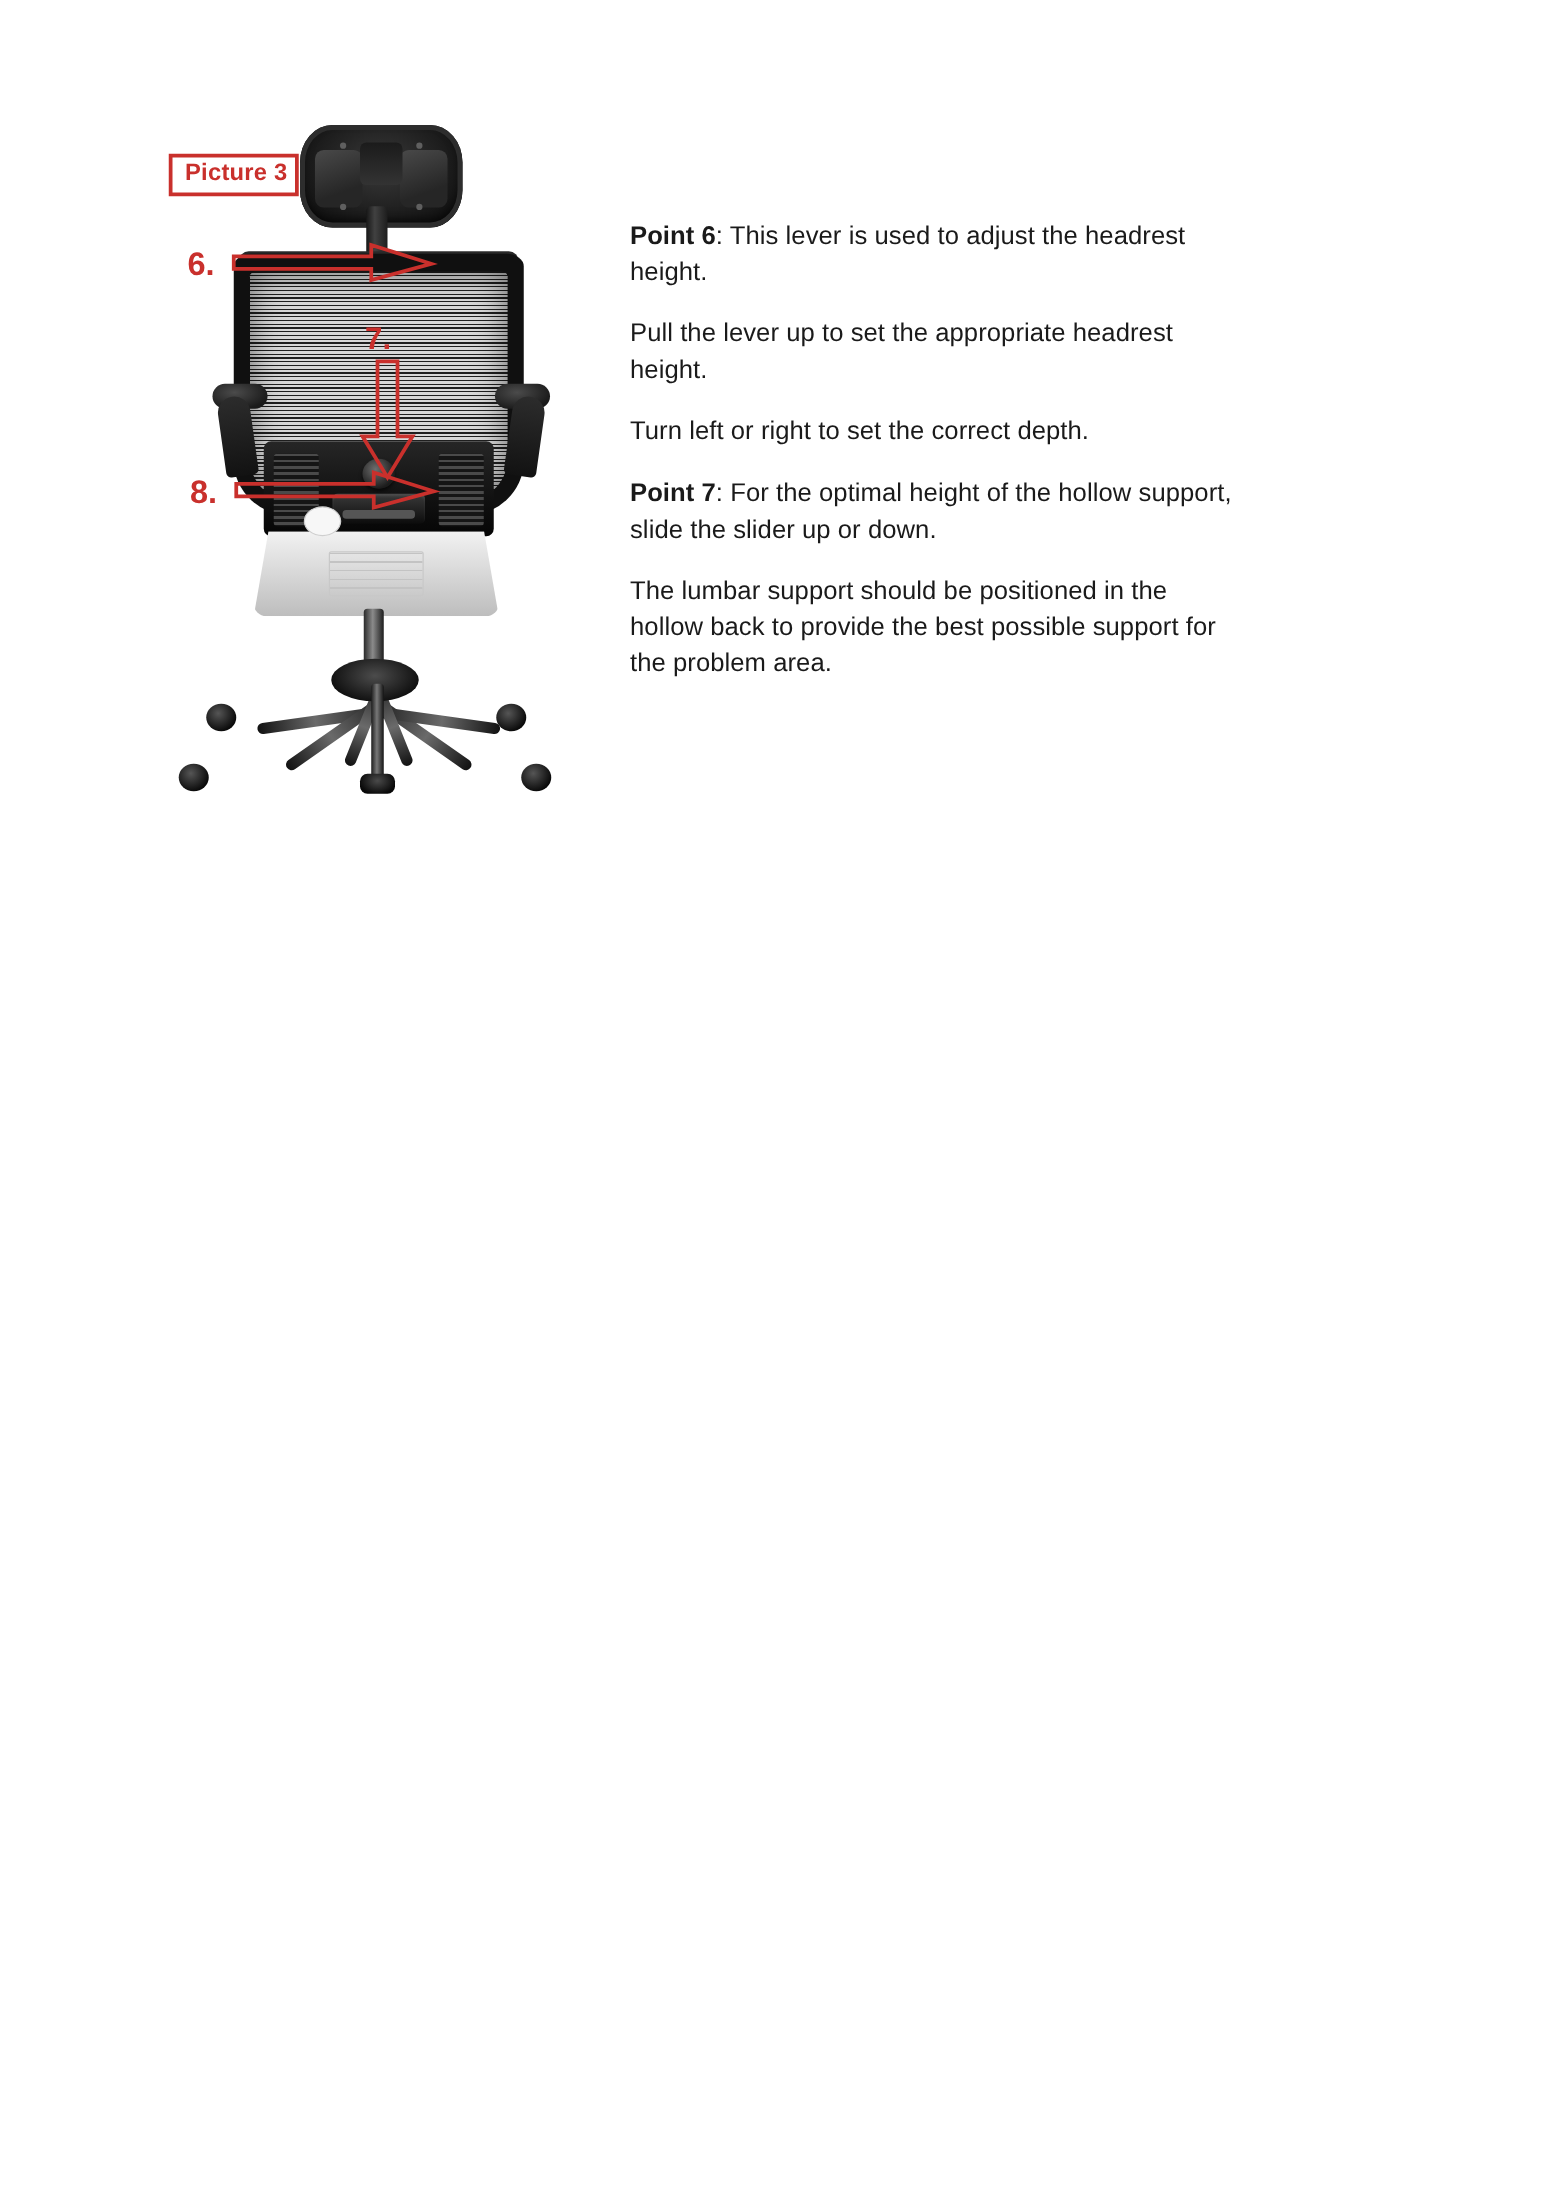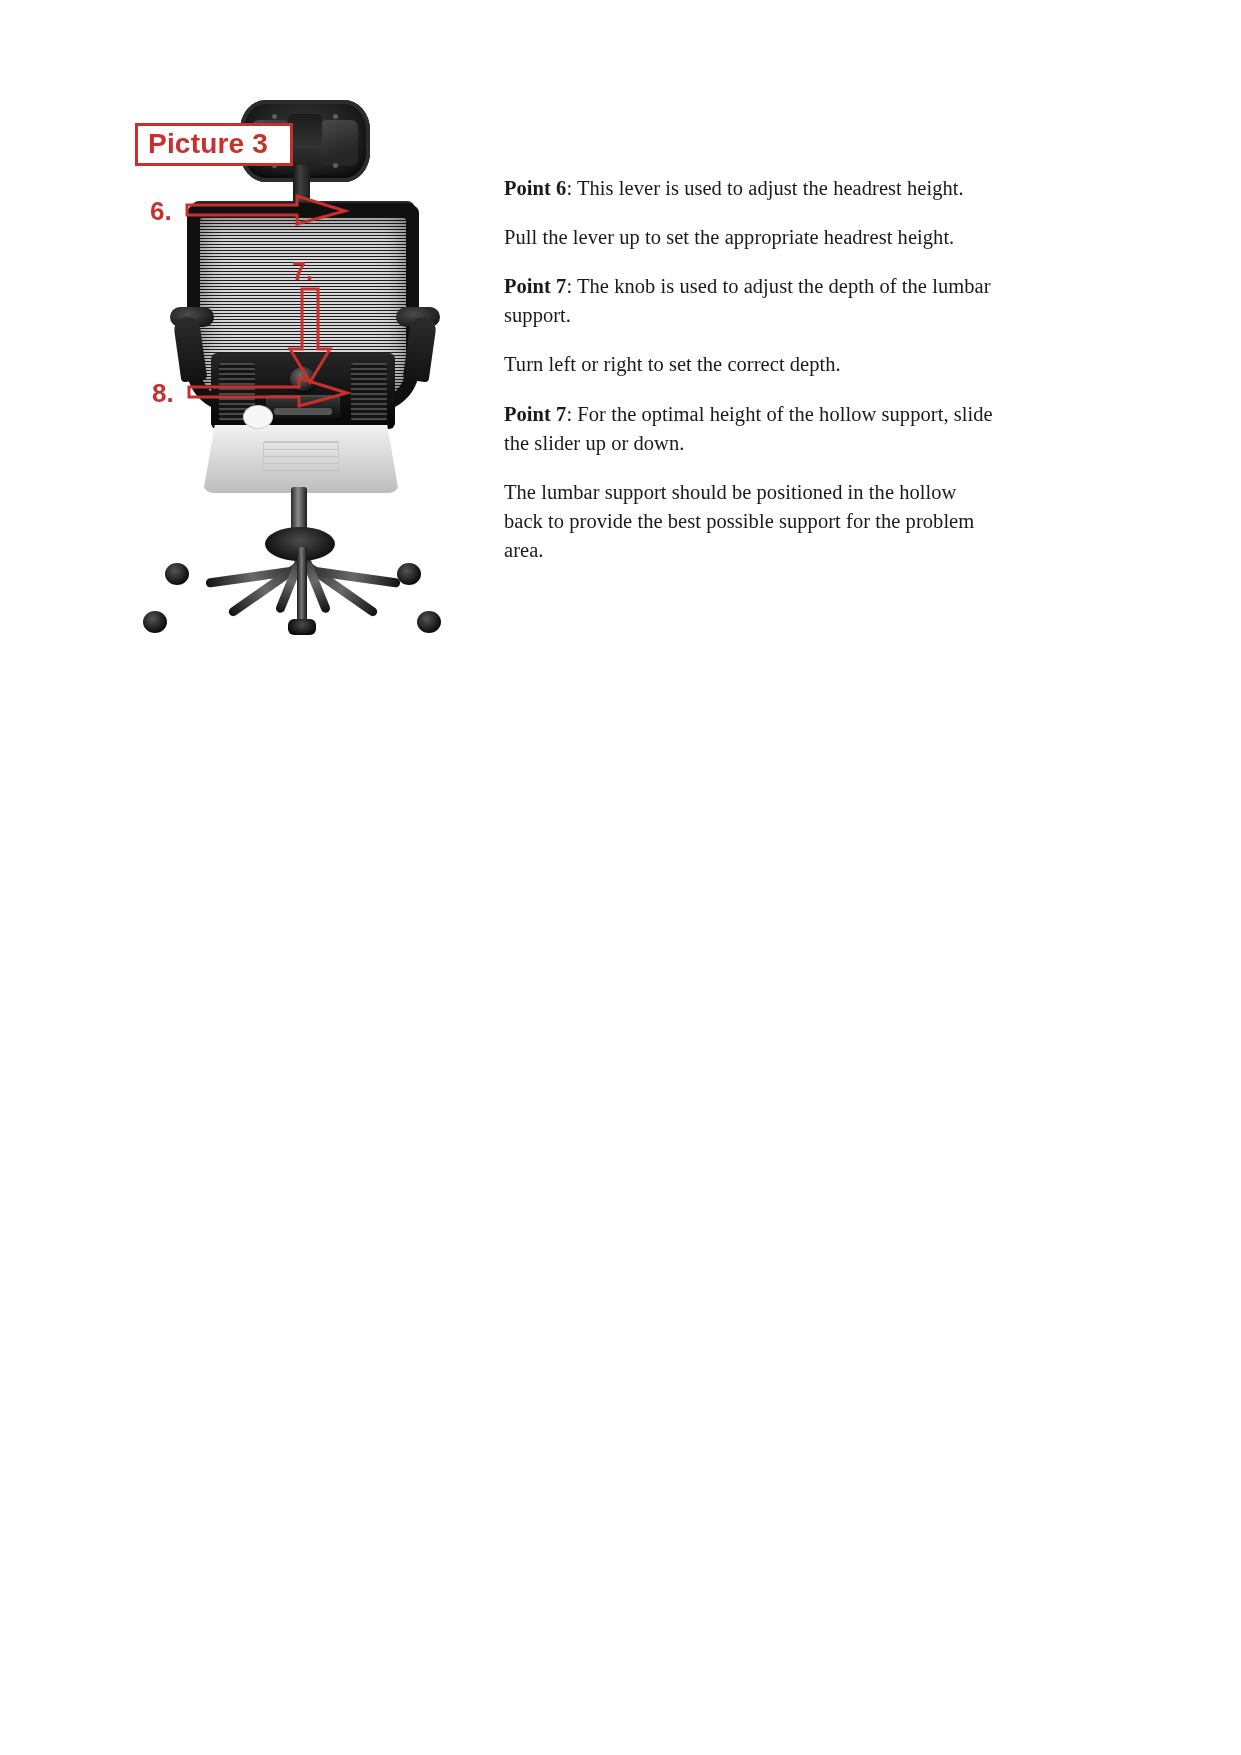--- a/index.html
+++ b/index.html
@@ -38,8 +38,8 @@
     left: 10px;
     top: 28px;
     border: 3px solid #C9302C;
-    padding: 3px 22px 5px 10px;
-    font-size: 28px;
+    padding: 3px 6px 5px 10px;
+    font-size: 19px;
     font-weight: bold;
     color: #C9302C;
     letter-spacing: 0.2px;

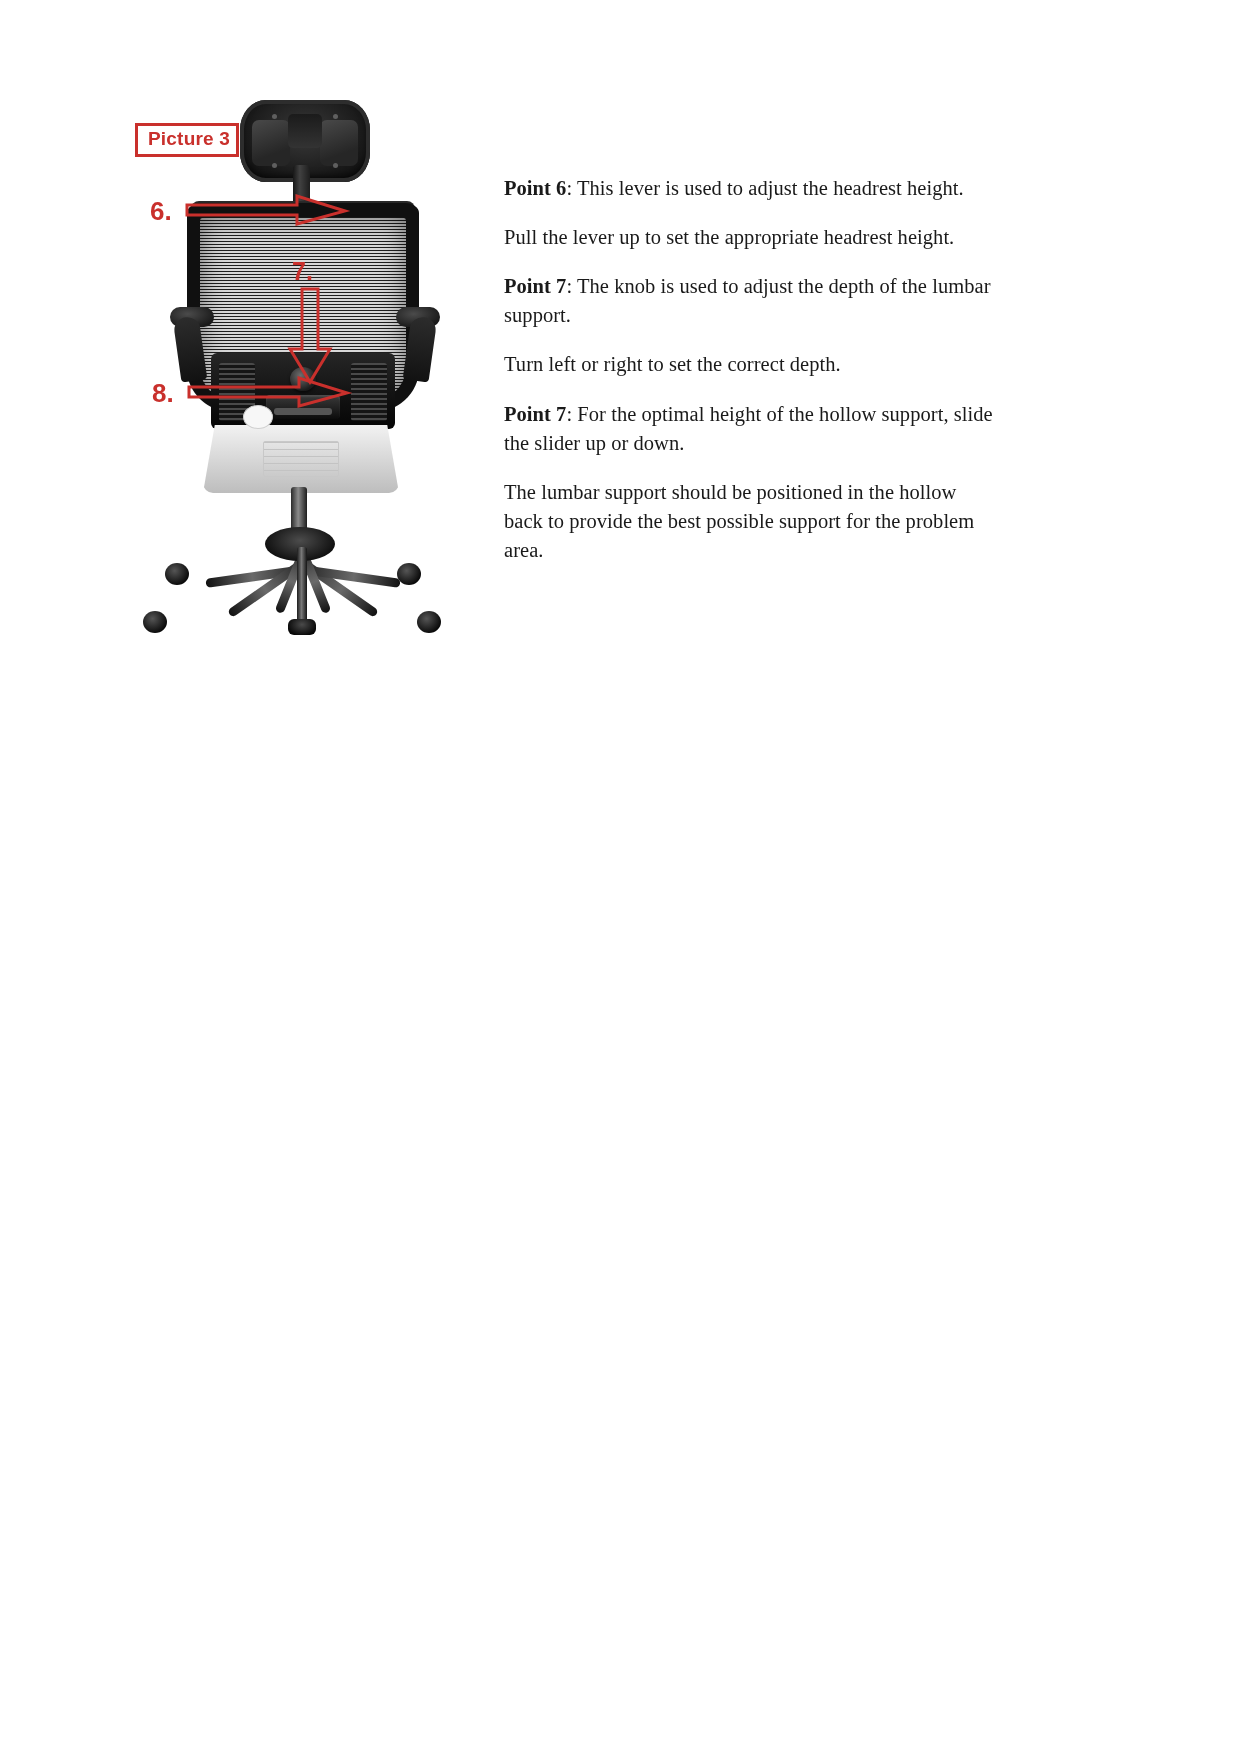--- a/index.html
+++ b/index.html
@@ -347,7 +347,6 @@
     left: 504px;
     top: 174px;
     width: 490px;
-    font-family: Liberation Serif, serif;
   }
   .para {
     font-size: 20.5px;

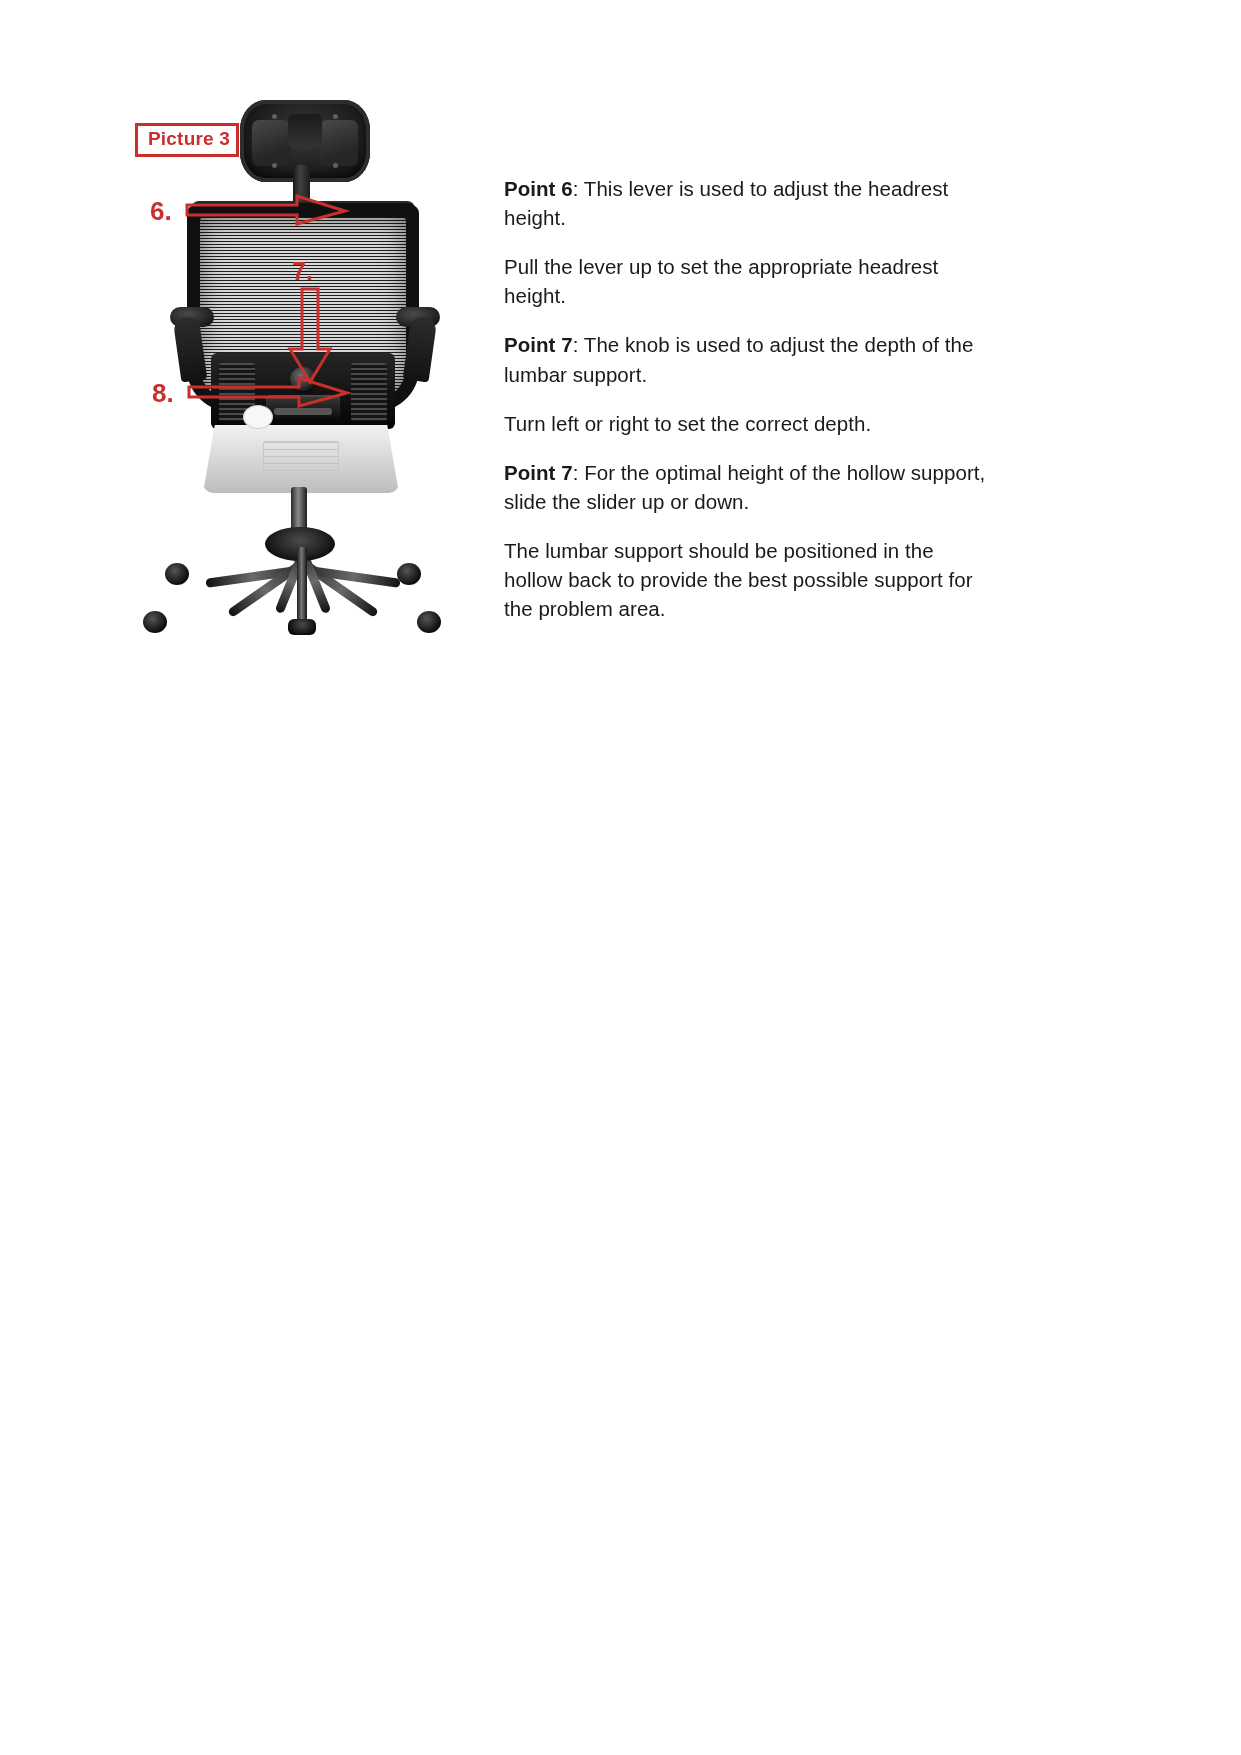--- a/index.html
+++ b/index.html
@@ -450,9 +450,6 @@
       <span>Pull the lever up to set the appropriate headrest height.</span>
     </p>
 
-    <p class="para">
-      <span class="lead">Point 7</span><span>: </span><span>The knob is used to adjust the depth of the lumbar support.</span>
-    </p>
 
     <p class="para">
       <span>Turn left or right to set the correct depth.</span>

